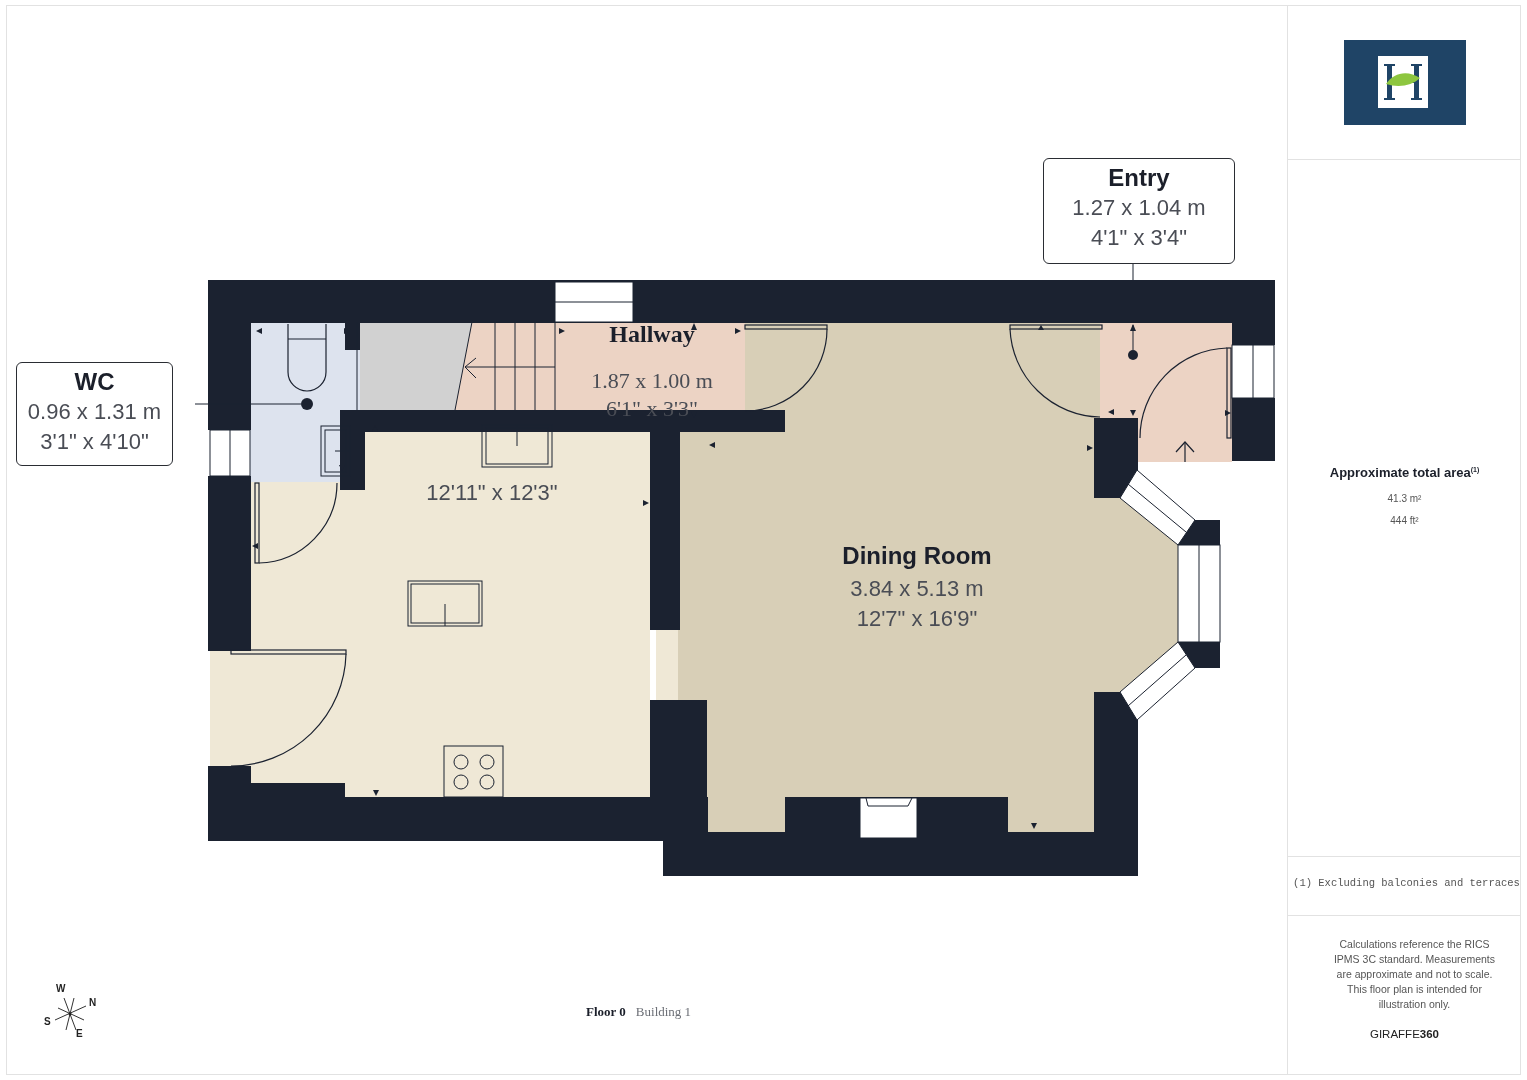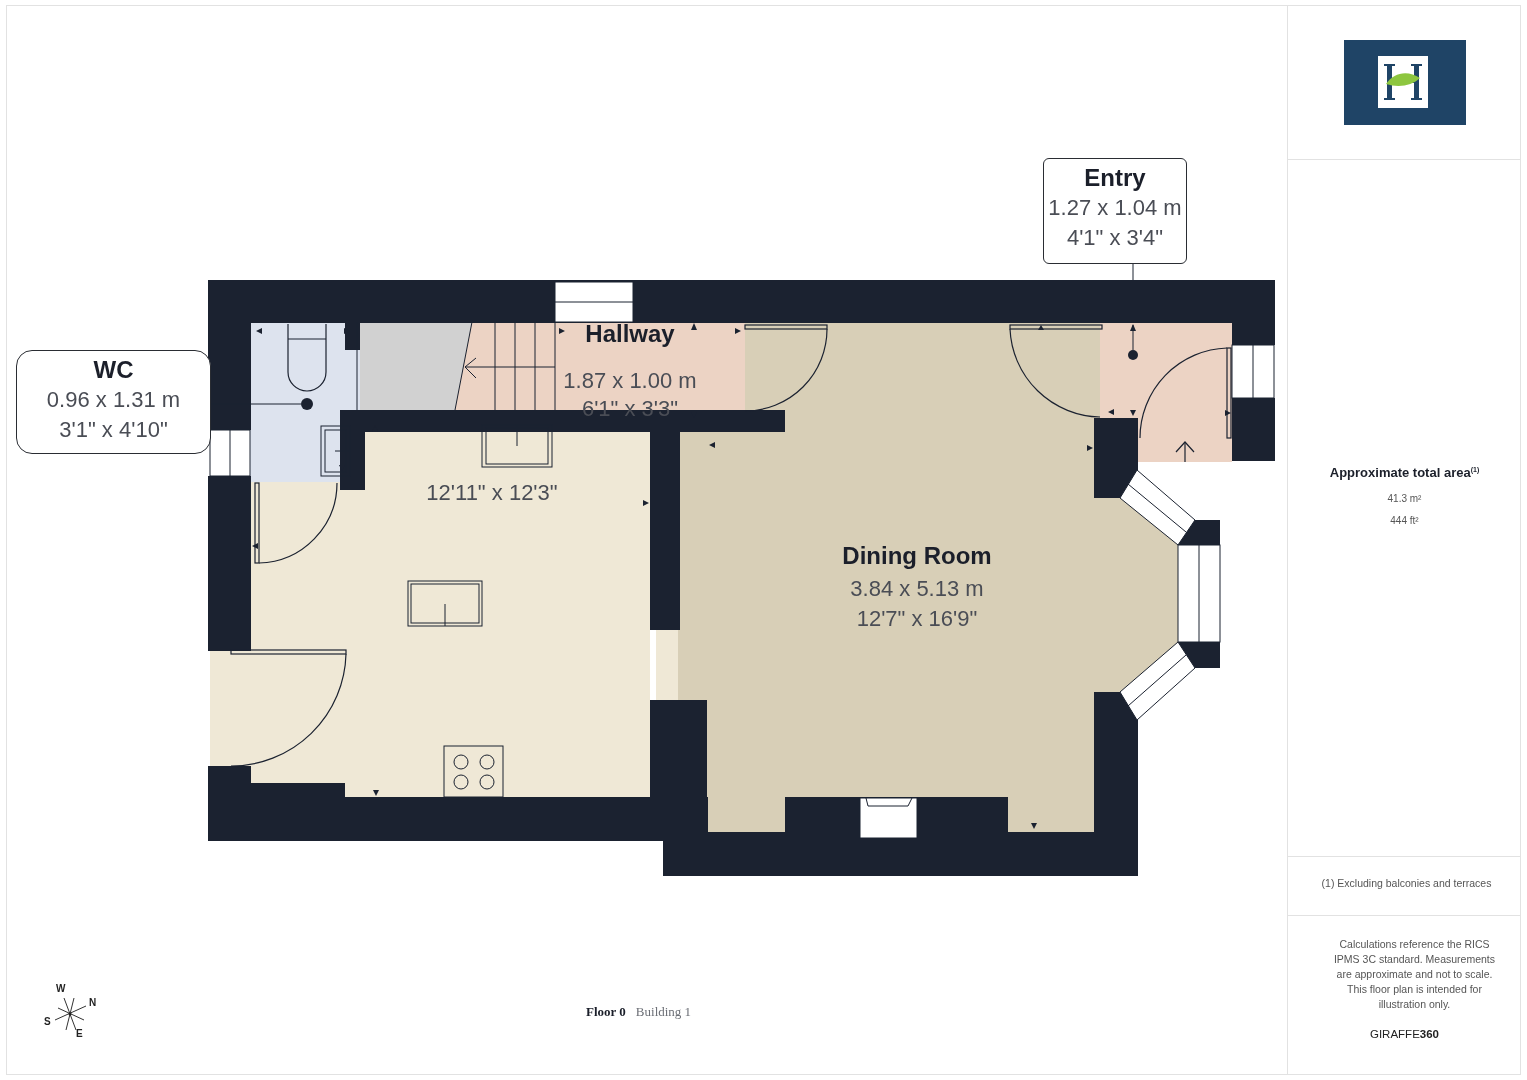--- a/index.html
+++ b/index.html
@@ -201,7 +201,7 @@
   <div class="dim">3'1" x 4'10"</div>
 </div>
 
-<div class="callout" style="left:1043px;top:158px;width:144px;height:106px;">
+<div class="callout" style="left:1043px;top:158px;width:192px;height:106px;">
   <div class="name">Entry</div>
   <div class="dim">1.27 x 1.04 m</div>
   <div class="dim">4'1" x 3'4"</div>

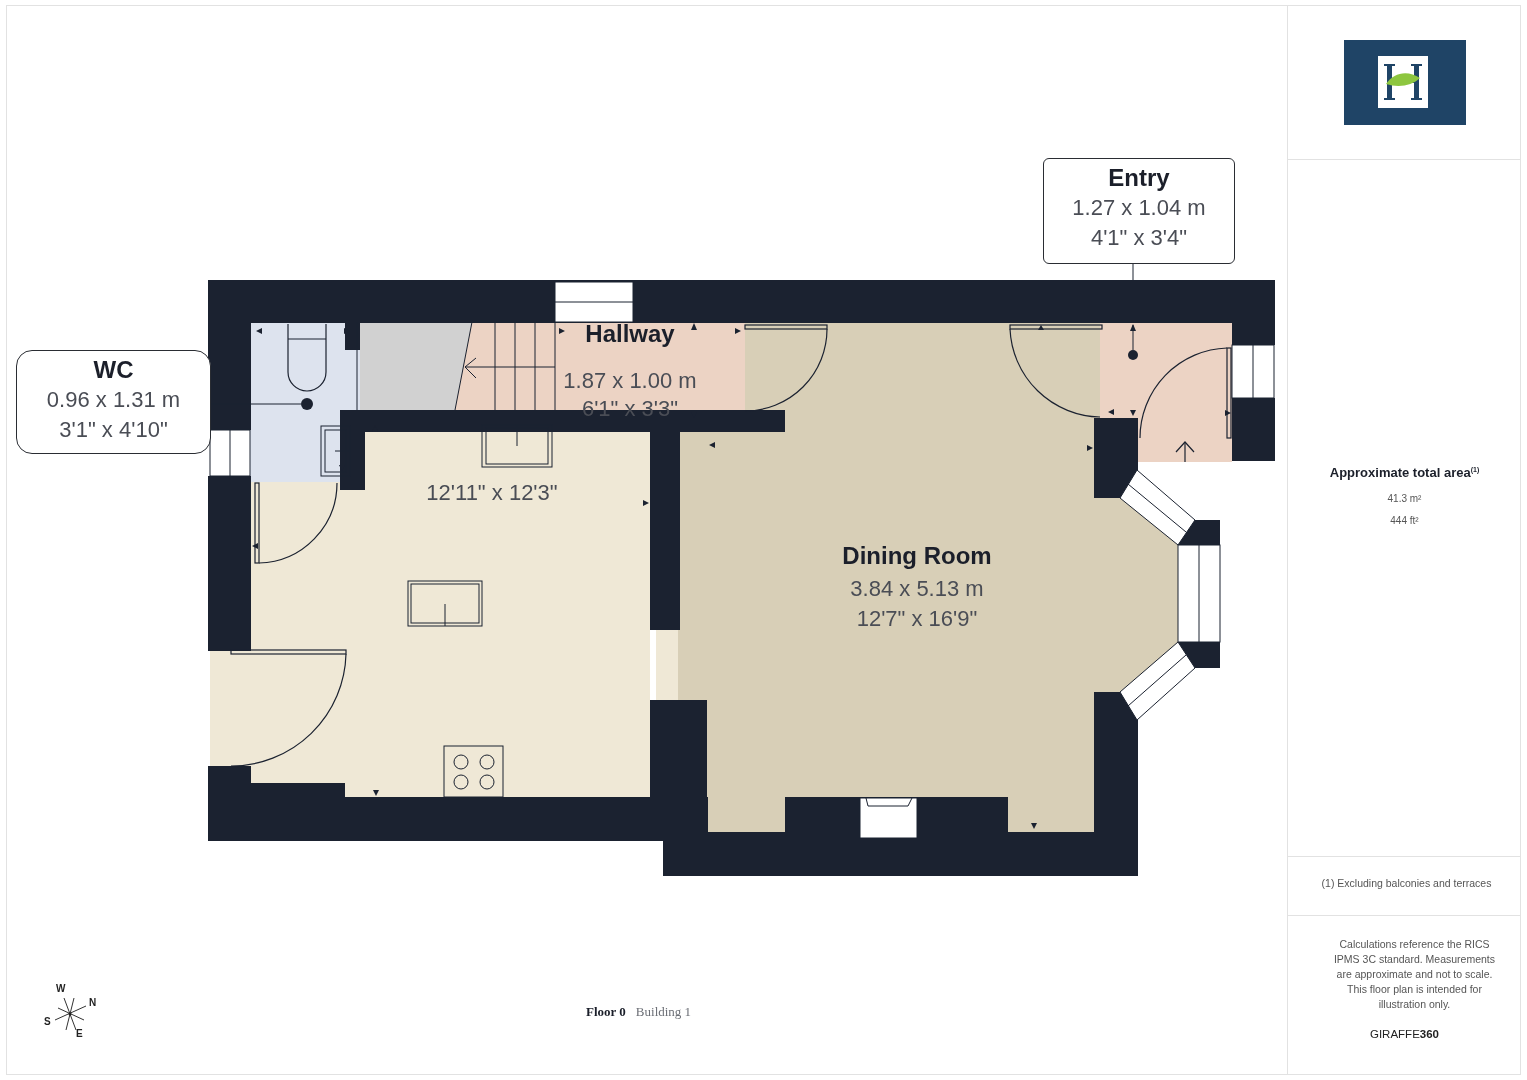--- a/index.html
+++ b/index.html
@@ -179,7 +179,7 @@
 <span class="compass-l" style="left:44px;top:1016px;">S</span>
 <span class="compass-l" style="left:76px;top:1028px;">E</span>
 
-<div class="label" style="left:540px;top:319px;width:180px;">
+<div class="label" style="left:562px;top:319px;width:180px;font-family:Liberation Serif, serif;">
   <div class="name">Hallway</div>
   <div class="dim" style="line-height:30px;margin-top:17px;">1.87 x 1.00 m</div>
   <div class="dim" style="line-height:26px;">6'1" x 3'3"</div>

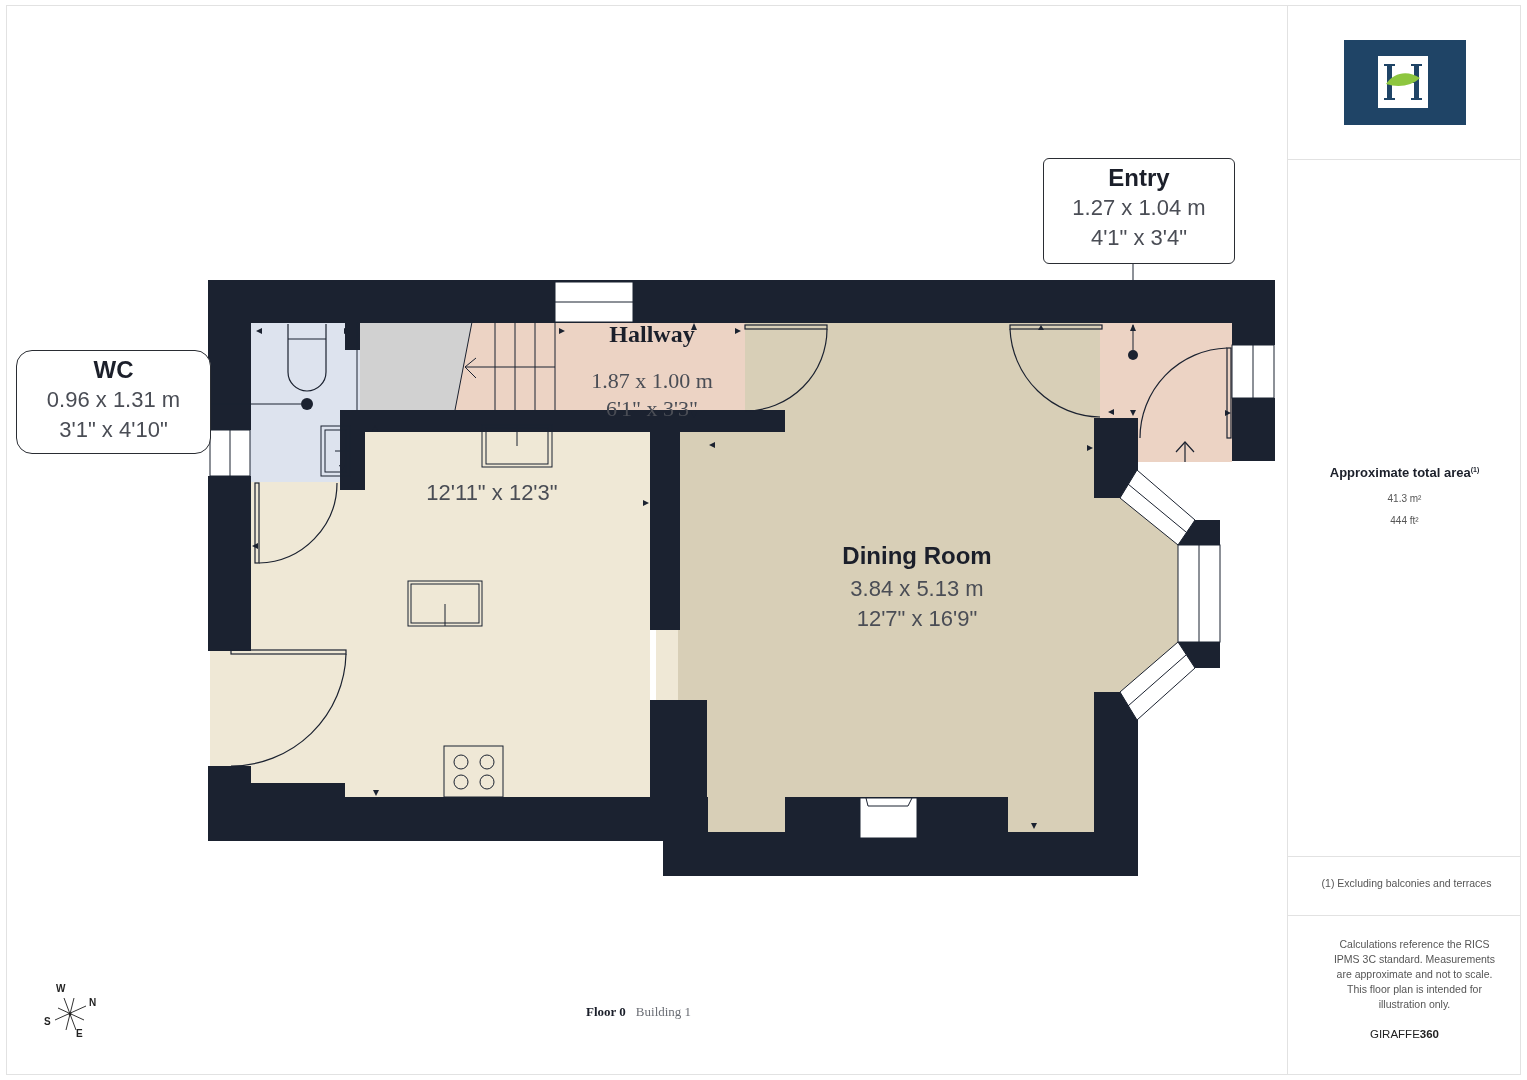--- a/index.html
+++ b/index.html
@@ -195,7 +195,7 @@
   <div class="dim">12'7" x 16'9"</div>
 </div>
 
-<div class="callout" style="left:16px;top:350px;width:195px;height:104px;border-radius:16px;">
+<div class="callout" style="left:16px;top:362px;width:157px;height:104px;">
   <div class="name">WC</div>
   <div class="dim">0.96 x 1.31 m</div>
   <div class="dim">3'1" x 4'10"</div>

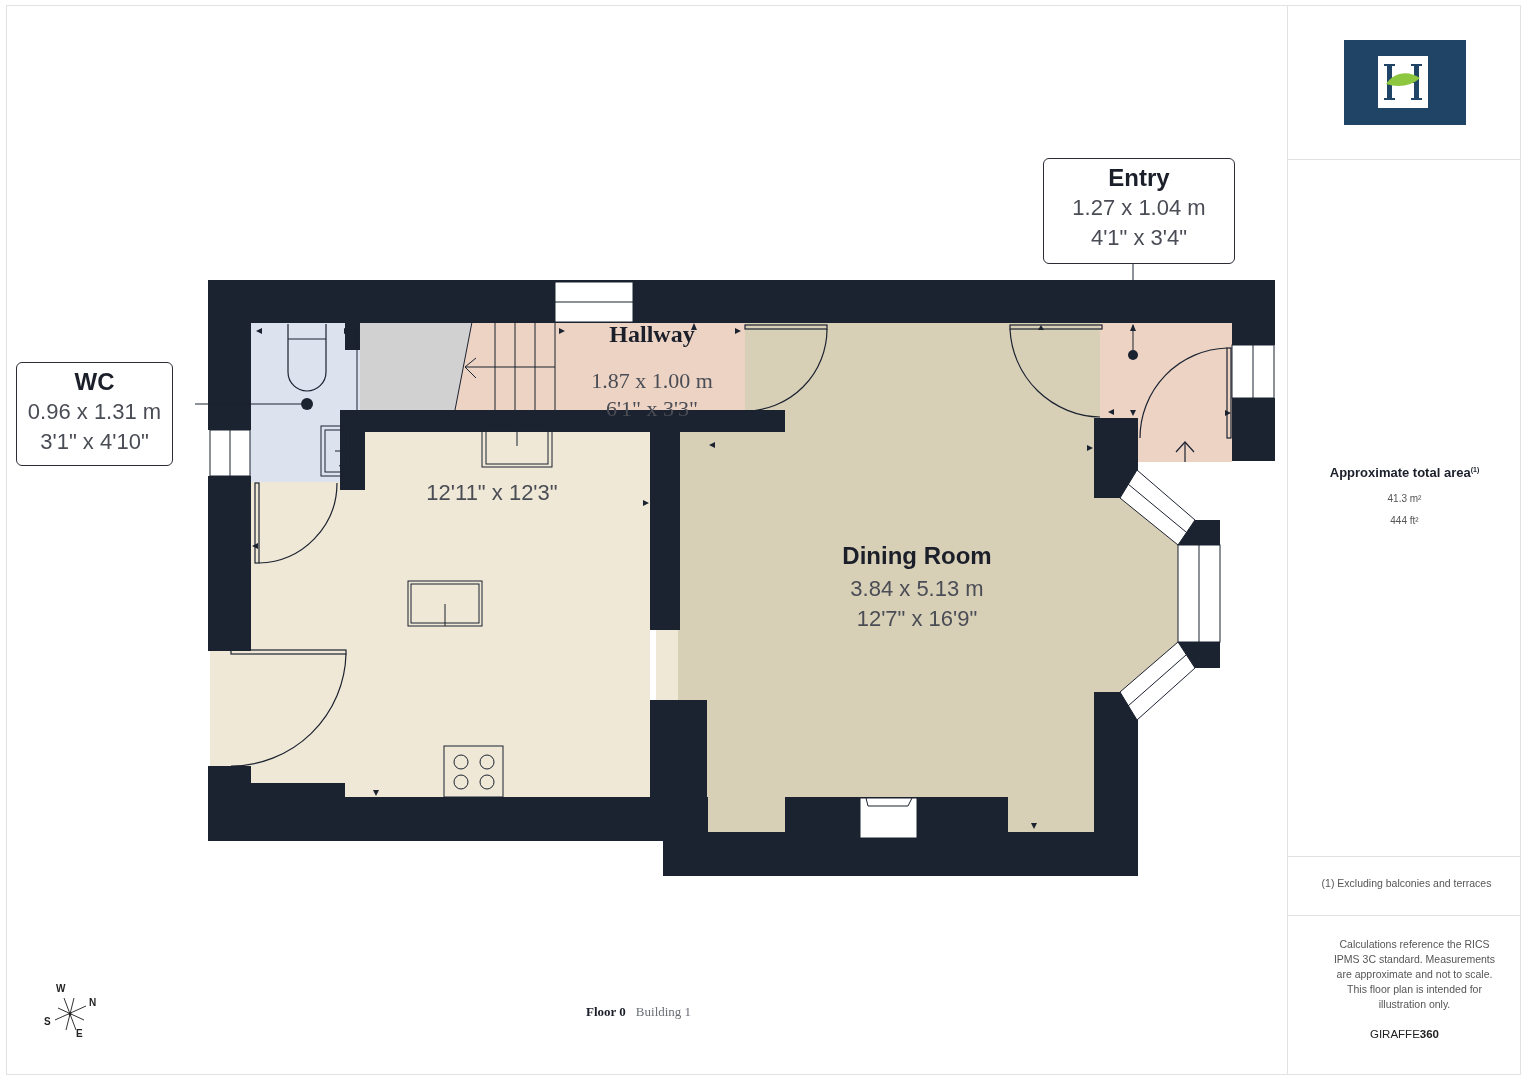--- a/index.html
+++ b/index.html
@@ -12,7 +12,7 @@
   .area-title { position: absolute; left: 0; right: 0; top: 460px; text-align: center; font-family: "Liberation Sans", sans-serif; font-weight: bold; font-size: 13px; color: #1b1f2a; }
   .area-title sup { font-size: 7px; }
   .area-val { position: absolute; left: 0; right: 0; text-align: center; font-family: "Liberation Sans", sans-serif; font-size: 10px; color: #555; }
-  .foot-note { position: absolute; left: 4px; right: 0; top: 872px; text-align: center; font-family: Liberation Sans, sans-serif; font-size: 10.5px; color: #555; }
+  .foot-note { position: absolute; left: 4px; right: 0; top: 872px; text-align: center; font-family: Liberation Mono, monospace; font-size: 10.5px; color: #555; }
   .disclaimer { position: absolute; left: 22px; right: 22px; top: 932px; text-align: center; font-family: "Liberation Sans", sans-serif; font-size: 10.5px; line-height: 15px; color: #555; margin-left: 20px; }
   .brand { position: absolute; left: 0; right: 0; top: 1023px; text-align: center; font-family: "Liberation Sans", sans-serif; font-size: 11.5px; color: #222; }
   .brand b { font-weight: bold; margin-top: 36px; }

